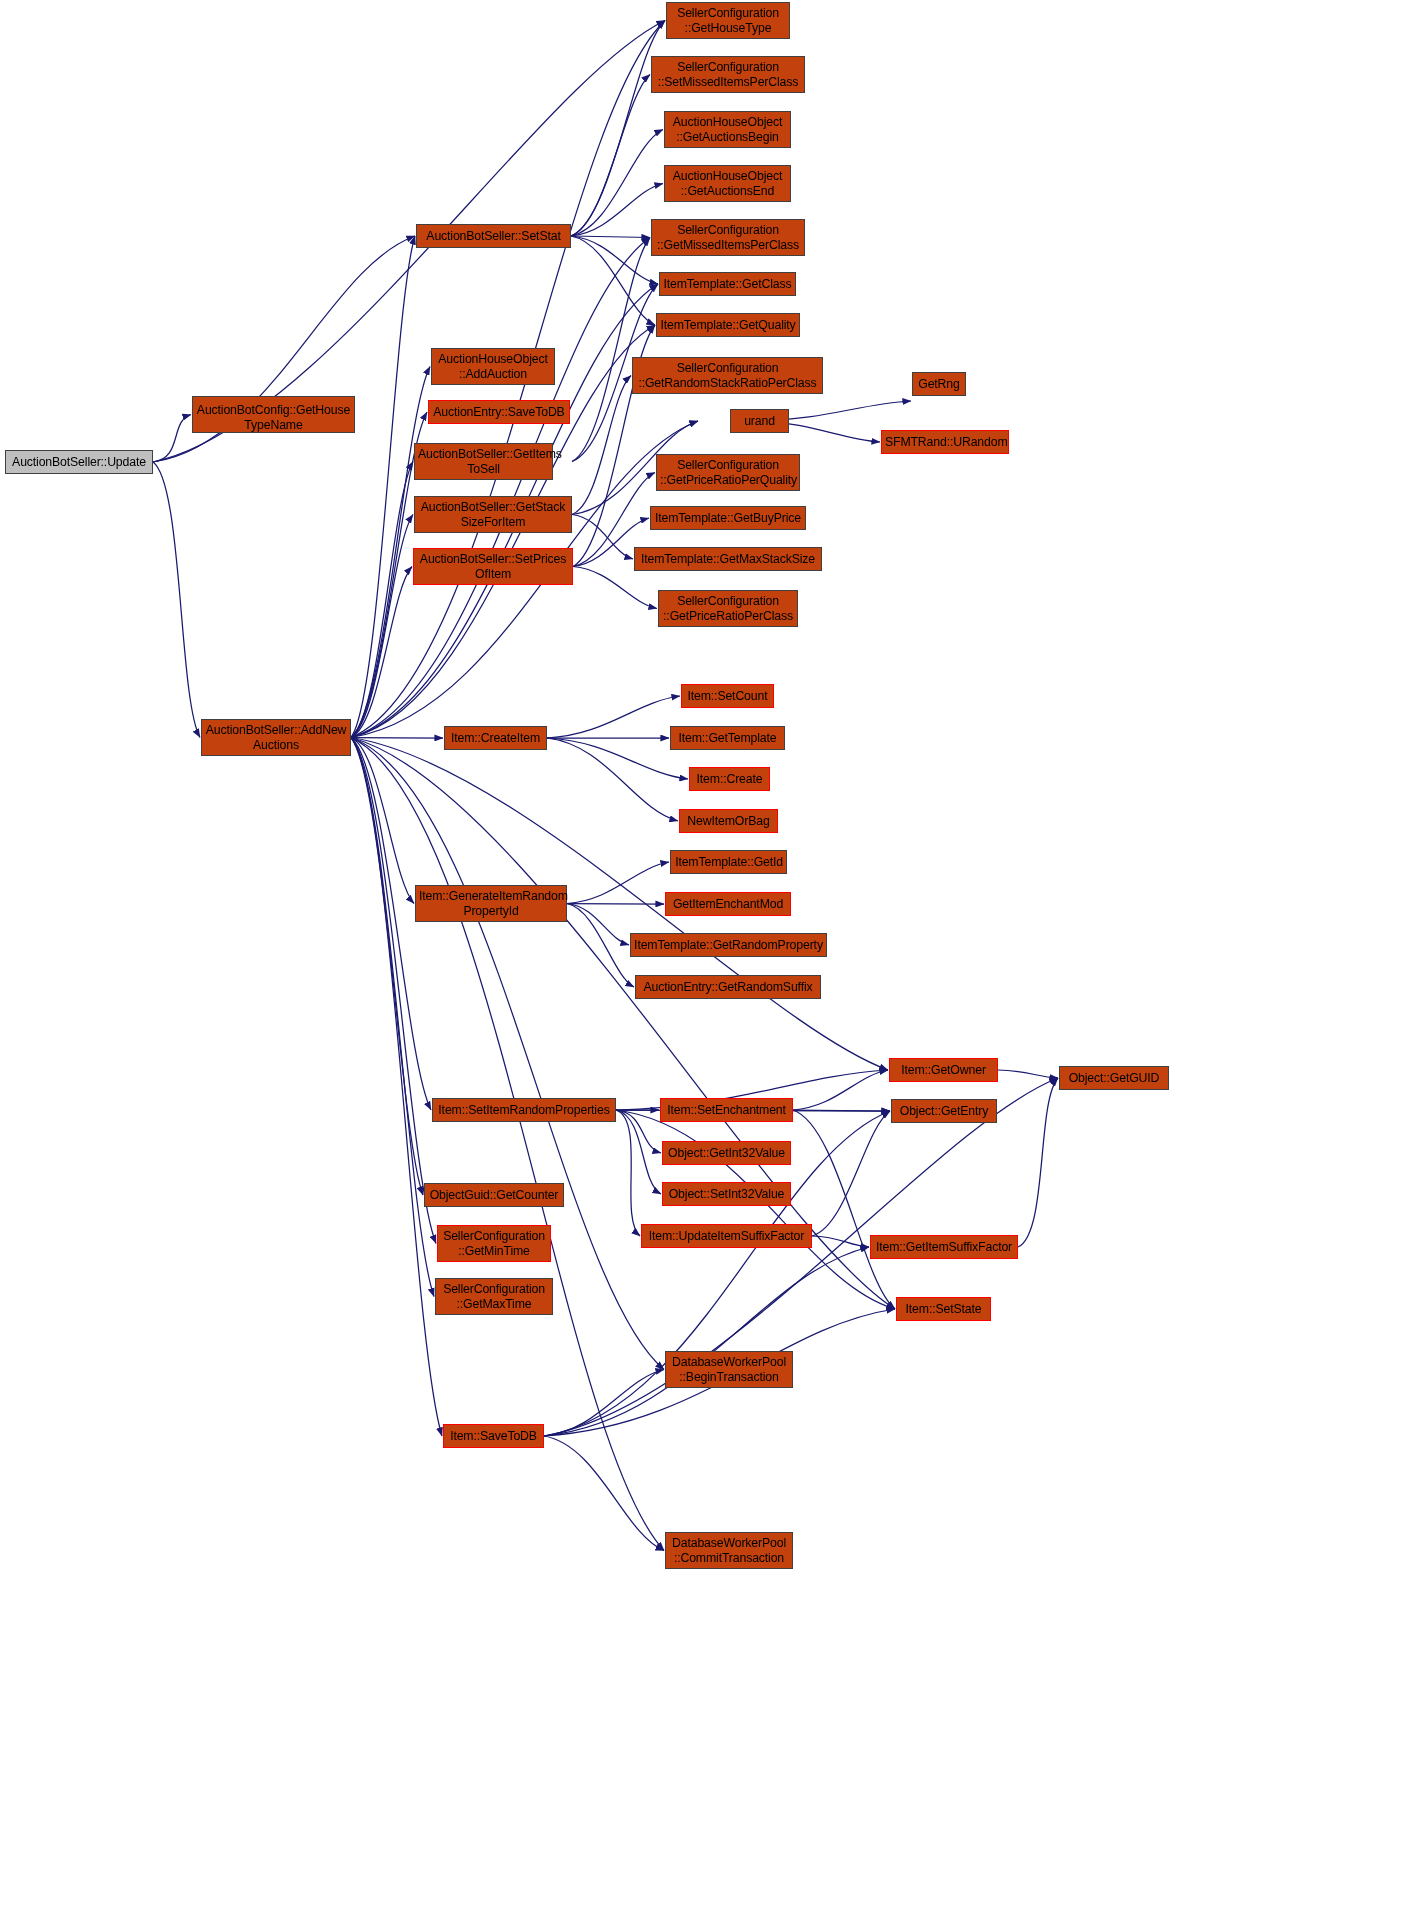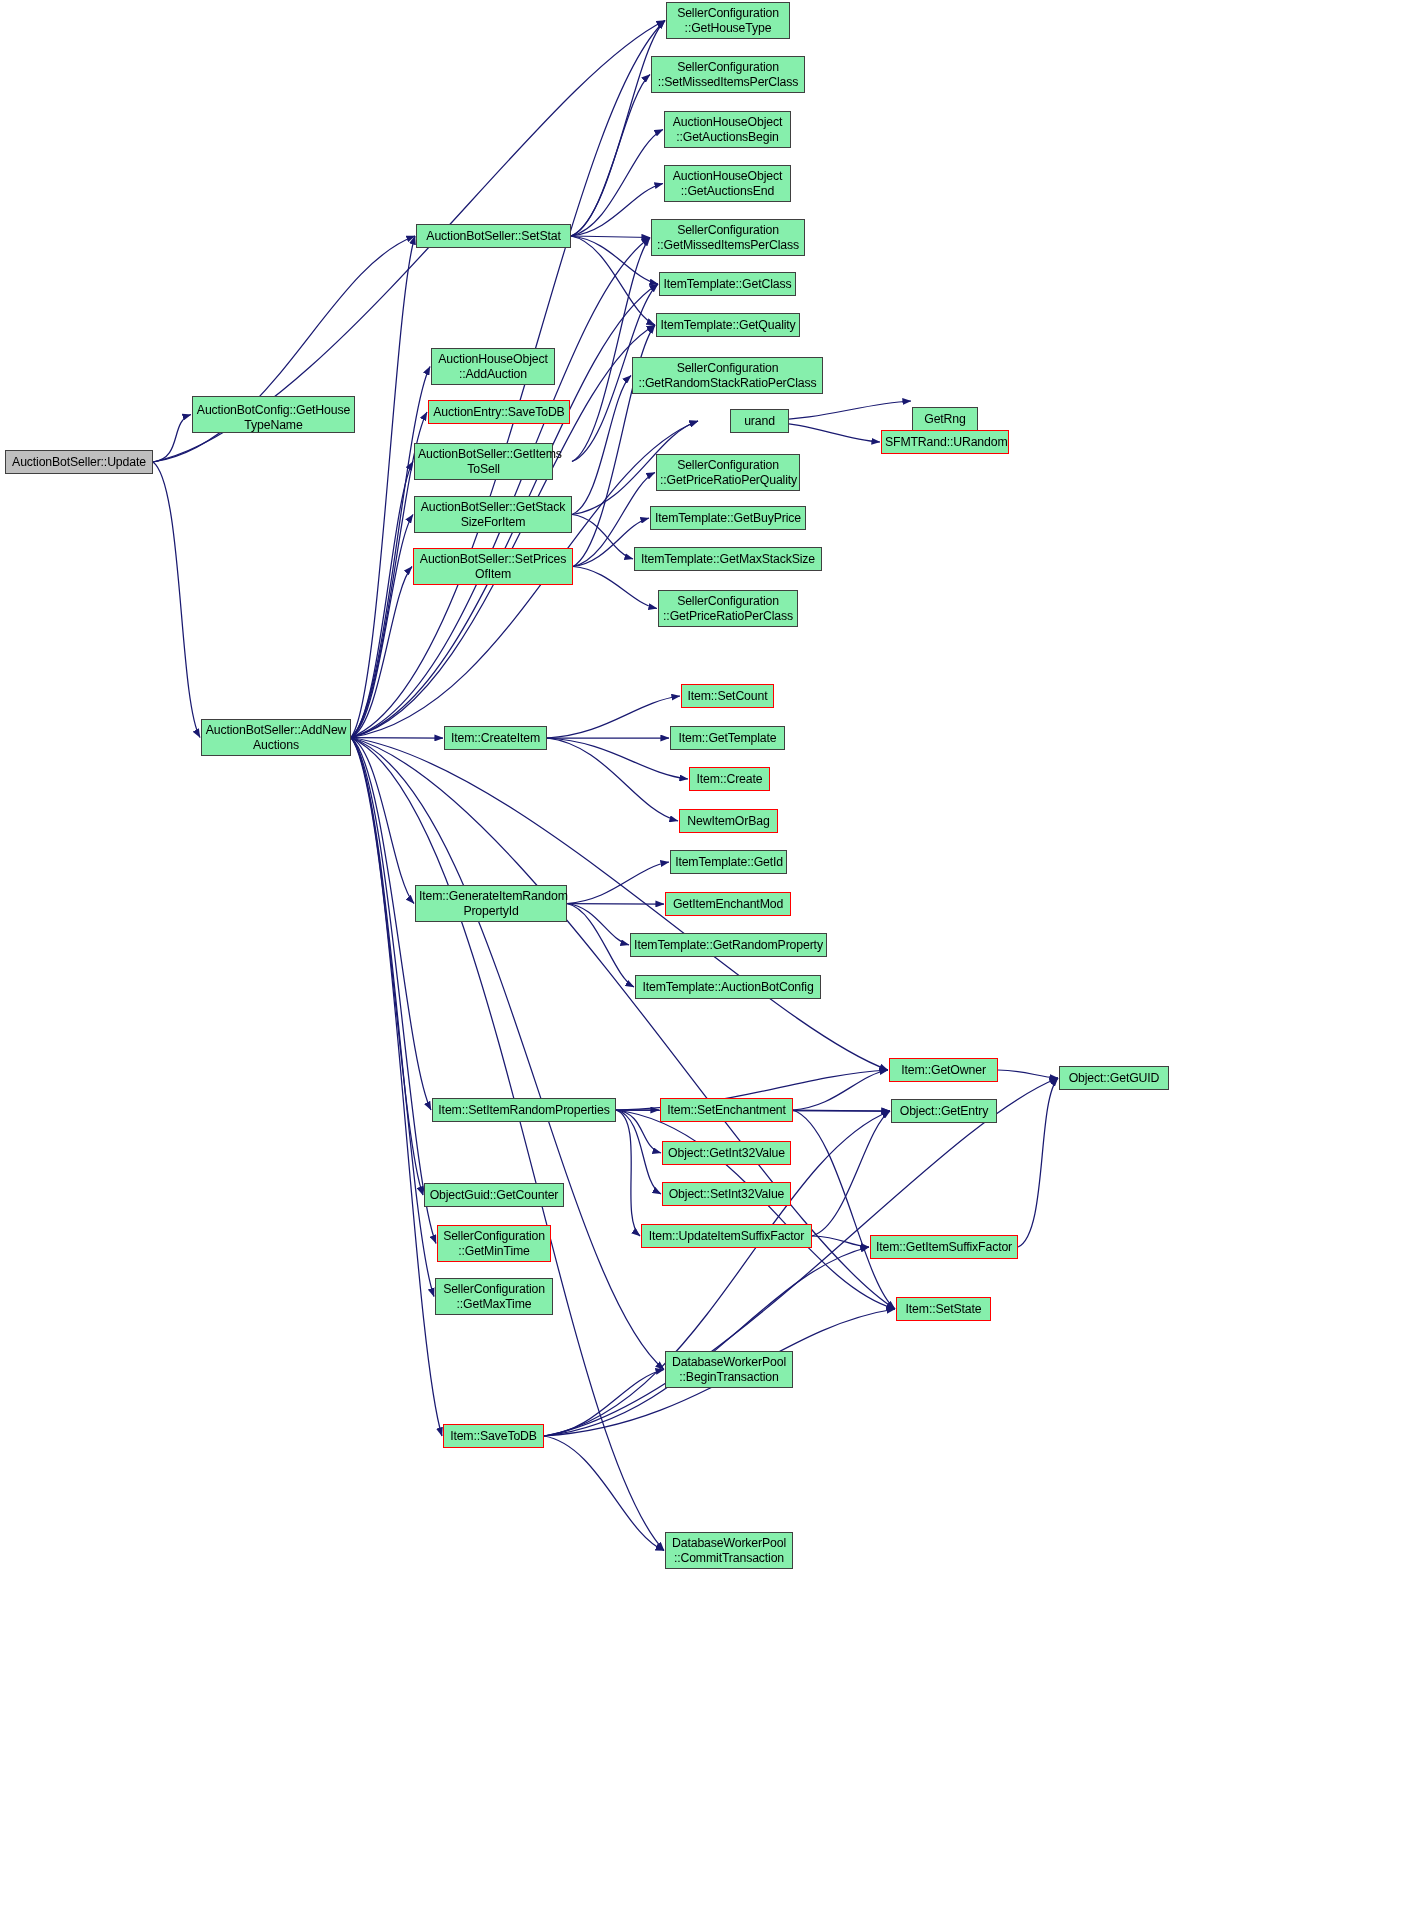--- a/index.html
+++ b/index.html
@@ -30,7 +30,7 @@
     align-items: center;
     justify-content: center;
     text-align: center;
-    background: #86efac;
+    background: #c2410c;
     border: 1px solid #404040;
     font-size: 12.3px;
     line-height: 14.5px;

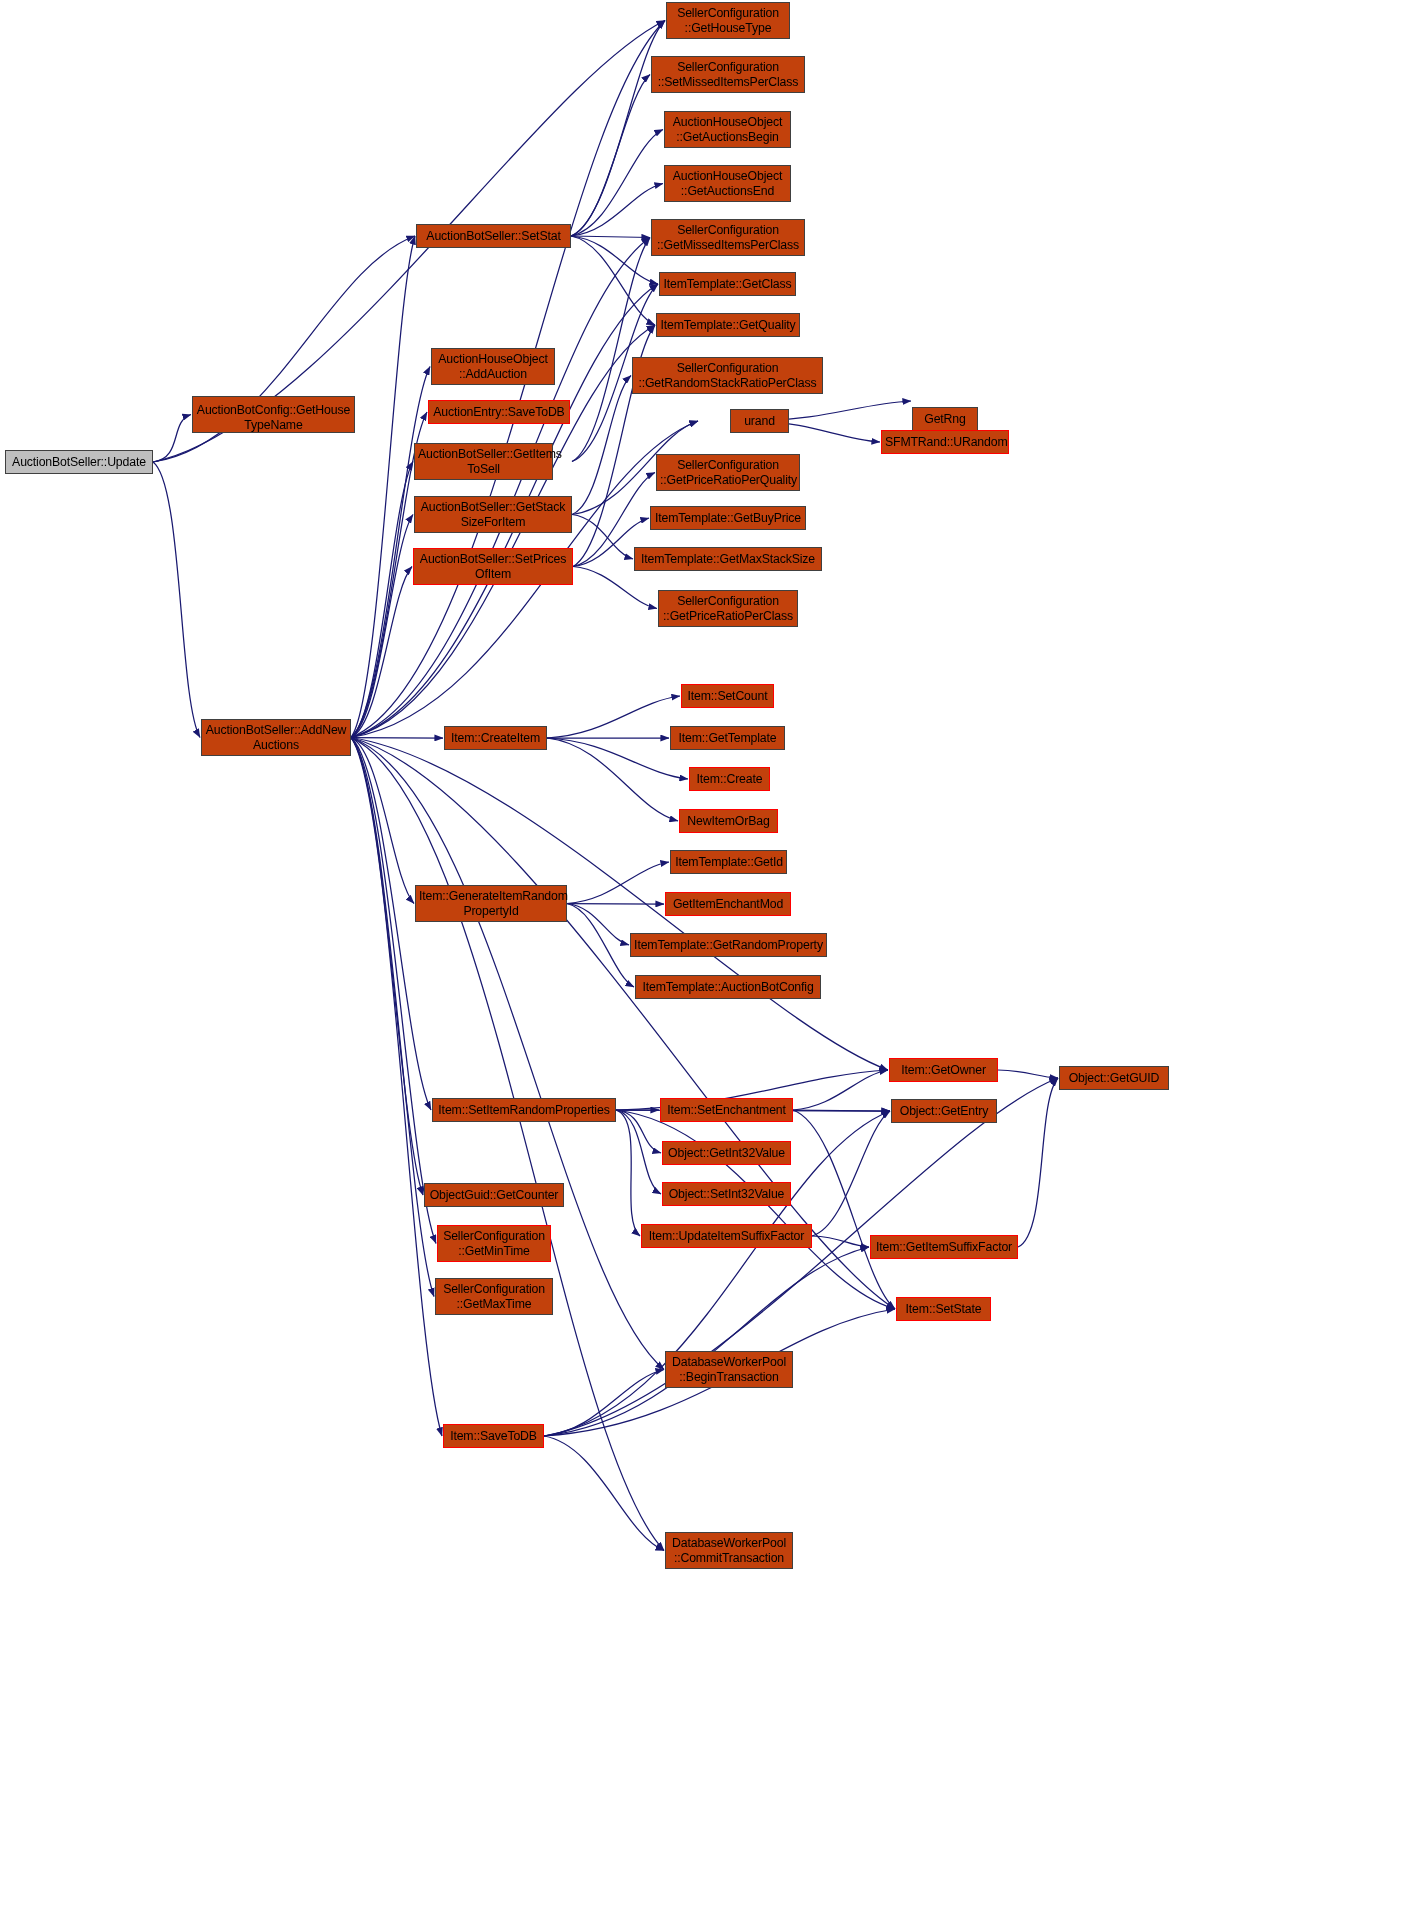--- a/index.html
+++ b/index.html
@@ -169,7 +169,7 @@
       <div class="node" style="left: 632px; top: 357px; width: 191px; height: 37px;"><span class="lbl">SellerConfiguration
 ::GetRandomStackRatioPerClass</span></div>
       <div class="node" style="left: 730px; top: 409px; width: 59px; height: 24px;"><span class="lbl">urand</span></div>
-      <div class="node" style="left: 912px; top: 407px; width: 66px; height: 24px;"><span class="lbl">GetRng</span></div>
+      <div class="node" style="left: 912px; top: 372px; width: 54px; height: 24px;"><span class="lbl">GetRng</span></div>
       <div class="node red" style="left: 881px; top: 430px; width: 128px; height: 24px;"><span class="lbl">SFMTRand::URandom</span></div>
       <div class="node" style="left: 656px; top: 454px; width: 144px; height: 37px;"><span class="lbl">SellerConfiguration
 ::GetPriceRatioPerQuality</span></div>

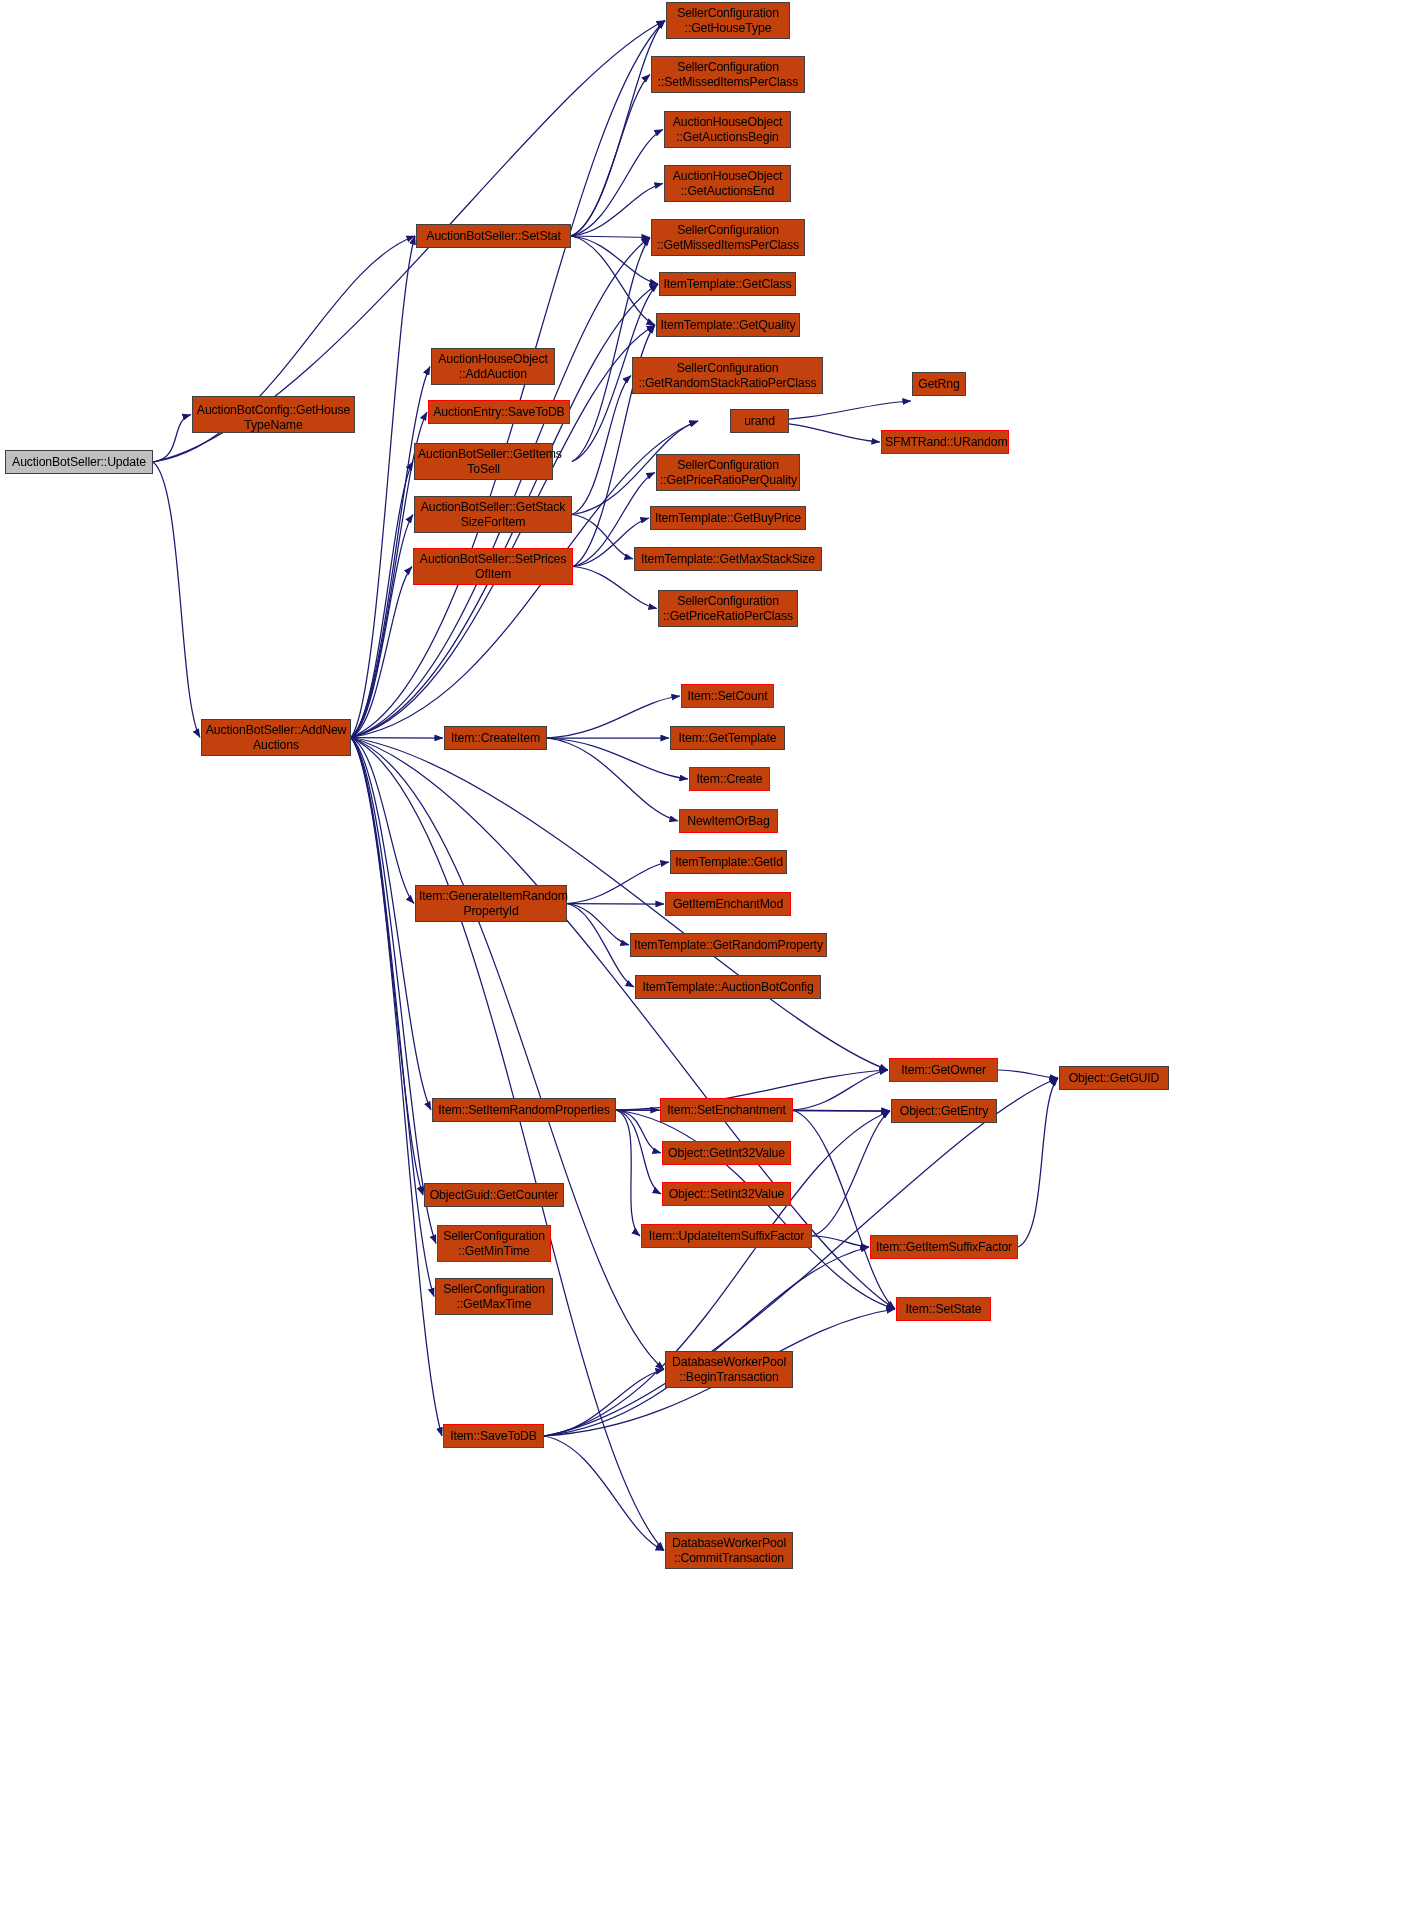--- a/index.html
+++ b/index.html
@@ -187,7 +187,7 @@
       <div class="node" style="left: 670px; top: 850px; width: 117px; height: 24px; text-align: right;"><span class="lbl">ItemTemplate::GetId</span></div>
       <div class="node red" style="left: 665px; top: 892px; width: 126px; height: 24px;"><span class="lbl">GetItemEnchantMod</span></div>
       <div class="node" style="left: 630px; top: 933px; width: 197px; height: 24px;"><span class="lbl">ItemTemplate::GetRandomProperty</span></div>
-      <div class="node" style="left: 635px; top: 975px; width: 186px; height: 24px;"><span class="lbl">ItemTemplate::AuctionBotConfig</span></div>
+      <div class="node" style="left: 635px; top: 975px; width: 186px; height: 24px;"><span class="lbl">AuctionEntry::GetRandomSuffix</span></div>
       <div class="node" style="left: 432px; top: 1098px; width: 184px; height: 24px;"><span class="lbl">Item::SetItemRandomProperties</span></div>
       <div class="node red" style="left: 660px; top: 1098px; width: 133px; height: 24px;"><span class="lbl">Item::SetEnchantment</span></div>
       <div class="node red" style="left: 662px; top: 1141px; width: 129px; height: 24px;"><span class="lbl">Object::GetInt32Value</span></div>

